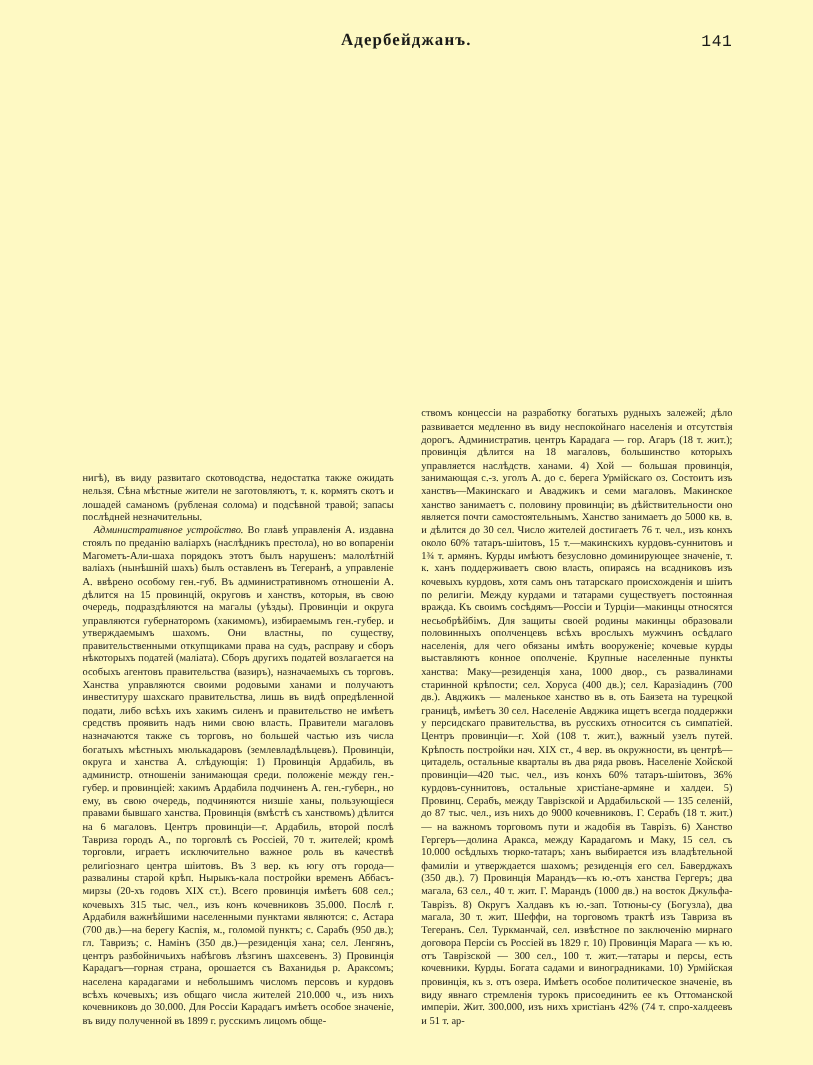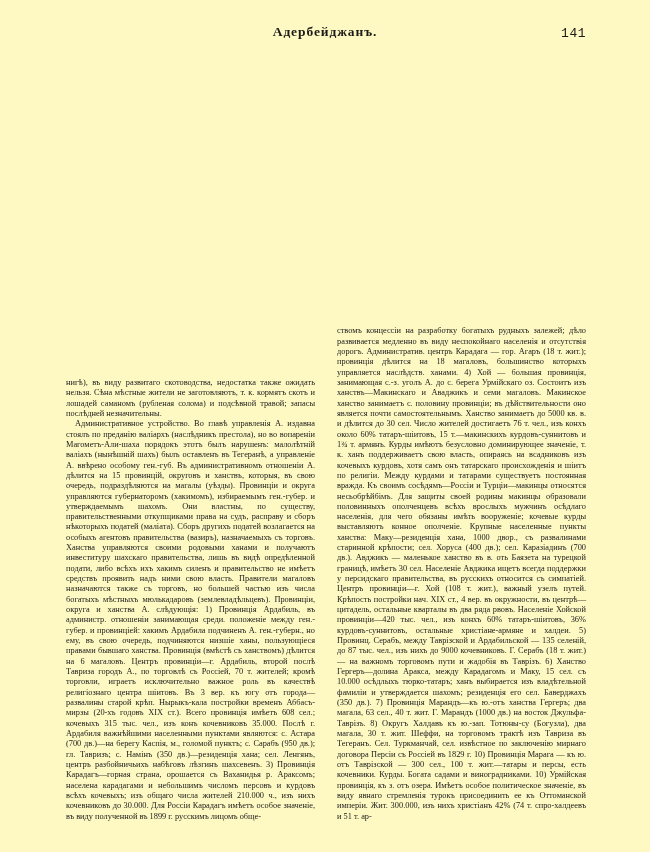--- a/index.html
+++ b/index.html
@@ -77,6 +77,7 @@
     text-indent: 9px;
   }
   .ital {
+    font-style: italic;
     margin-top: 37px;
   }
   .spaced {

